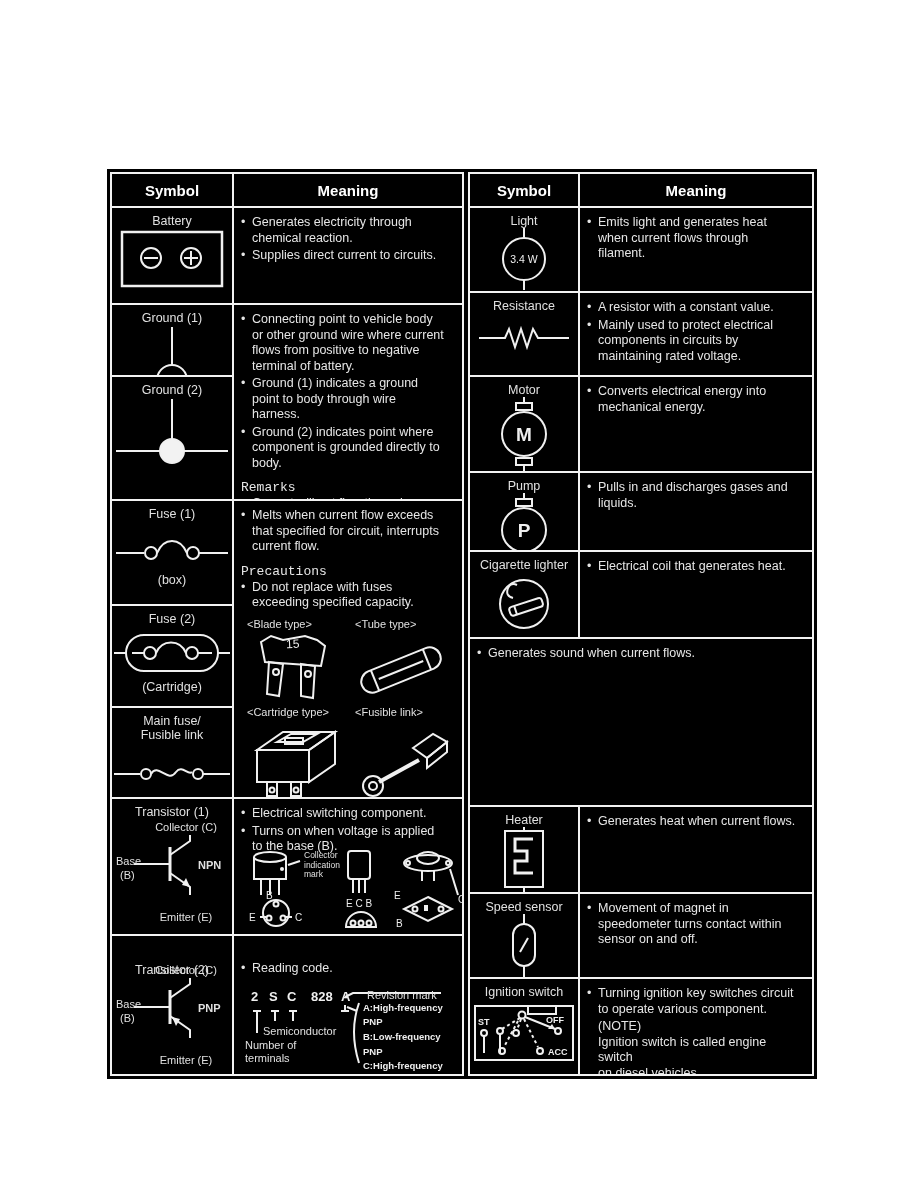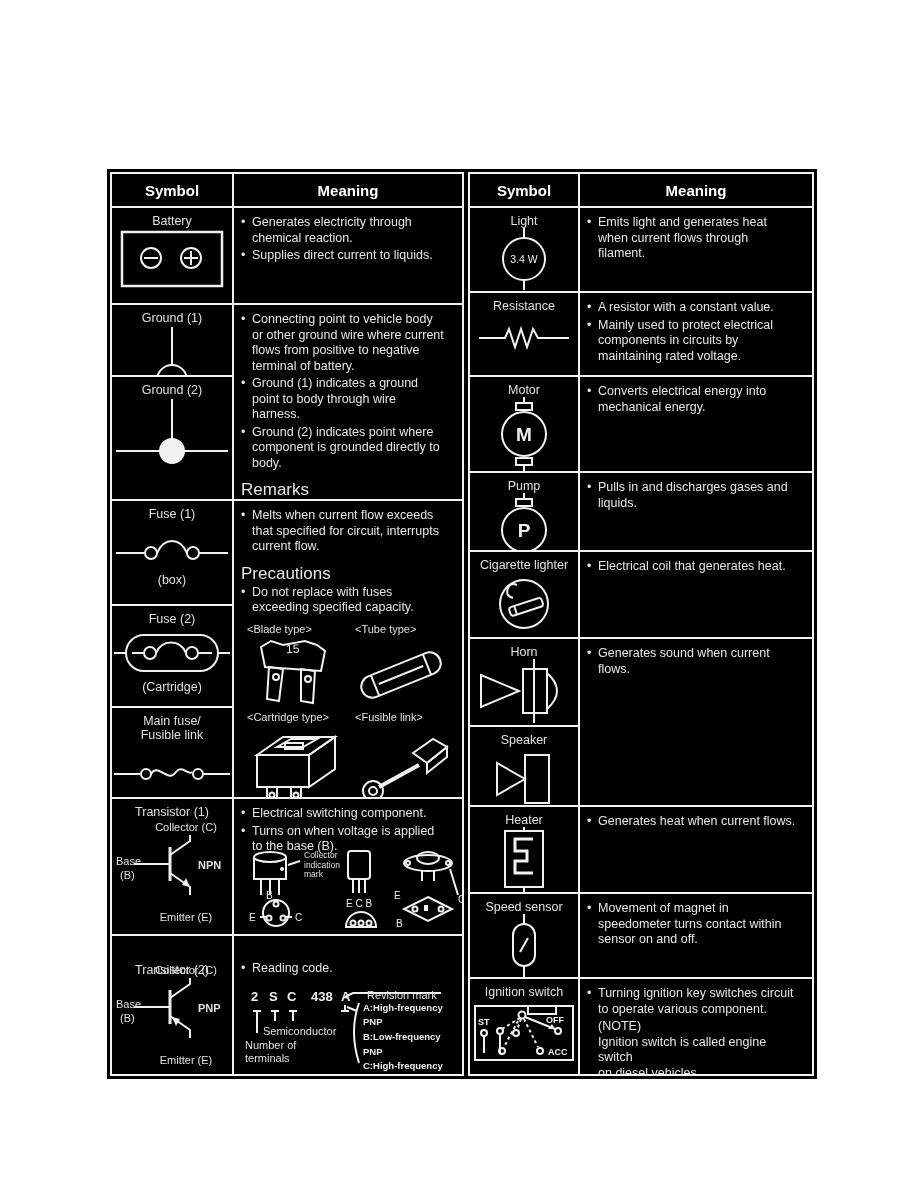--- a/index.html
+++ b/index.html
@@ -73,7 +73,7 @@
             </div>
           <div class="bullet">
               <span class="dot"></span>
-              <span>Supplies direct current to liquids.</span>
+              <span>Supplies direct current to circuits.</span>
             </div>
         </div>
       </div>

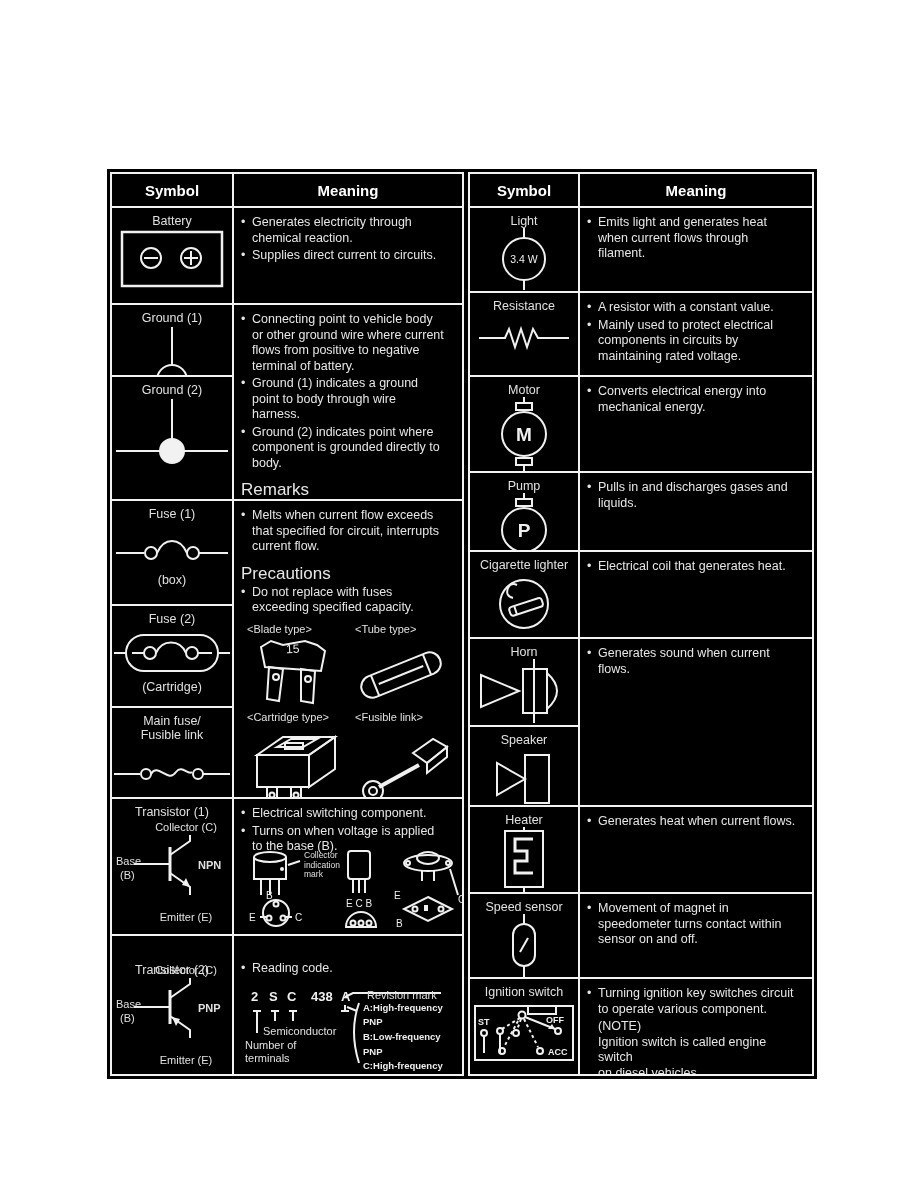--- a/index.html
+++ b/index.html
@@ -30,7 +30,7 @@
   .bullet { display:grid; grid-template-columns:11px 1fr; font-size:12.5px; line-height:1.24;
             color:#e6e6e6; margin-bottom:2px; }
   .bullet .dot::before { content:"\2022"; }
-  .ptitle { font-size:17px; color:#e6e6e6; margin:9px 0 1px 0; }
+  .ptitle { font-size:13px; color:#e6e6e6; margin:9px 0 1px 0;font-family:Liberation Mono, monospace; }
   .symfig { display:block; margin:0 auto; }
   svg { stroke:#f0f0f0; fill:none; stroke-width:2; }
   svg text { stroke:none; fill:#efefef; font-family:"Liberation Sans",sans-serif; }

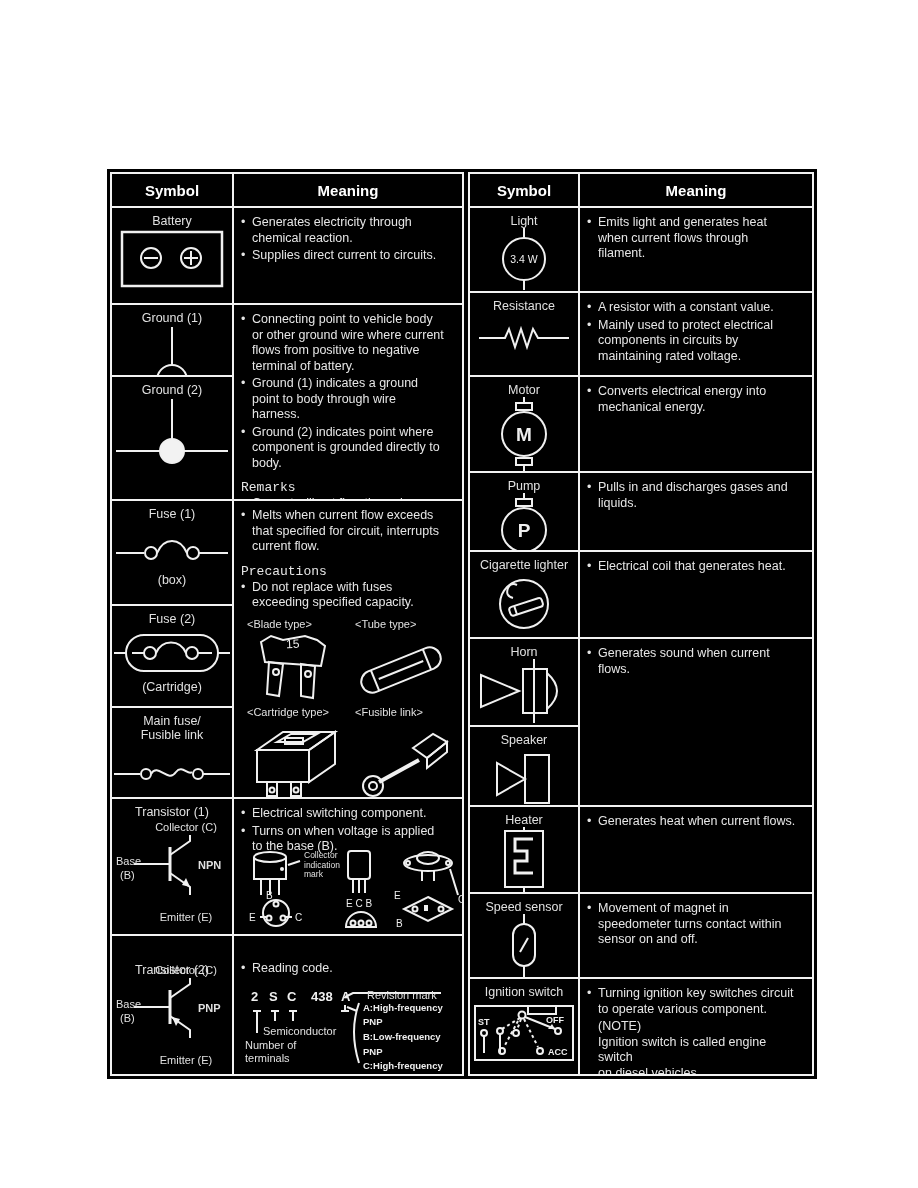--- a/index.html
+++ b/index.html
@@ -442,26 +442,6 @@
       </div>
 
       <div class="row" style="height:168px">
-        <div class="symstack">
-          <div class="subsym" style="height:86px">
-            <div class="lbl">Horn</div>
-            <svg class="symfig" width="106" height="64" viewBox="0 0 106 64">
-              <line x1="63" y1="0" x2="63" y2="10"></line>
-              <polygon points="10,16 10,48 48,32"></polygon>
-              <rect x="52" y="10" width="24" height="44"></rect>
-              <line x1="63" y1="10" x2="63" y2="54"></line>
-              <path d="M76,14 Q96,32 76,50"></path>
-              <line x1="63" y1="54" x2="63" y2="64"></line>
-            </svg>
-          </div>
-          <div class="subsym" style="flex:1">
-            <div class="lbl">Speaker</div>
-            <svg class="symfig" style="margin-top:4px" width="106" height="54" viewBox="0 0 106 54">
-              <polygon points="26,12 26,44 54,28"></polygon>
-              <rect x="54" y="4" width="24" height="48"></rect>
-            </svg>
-          </div>
-        </div>
         <div class="mean">
           <div class="bullet">
               <span class="dot"></span>

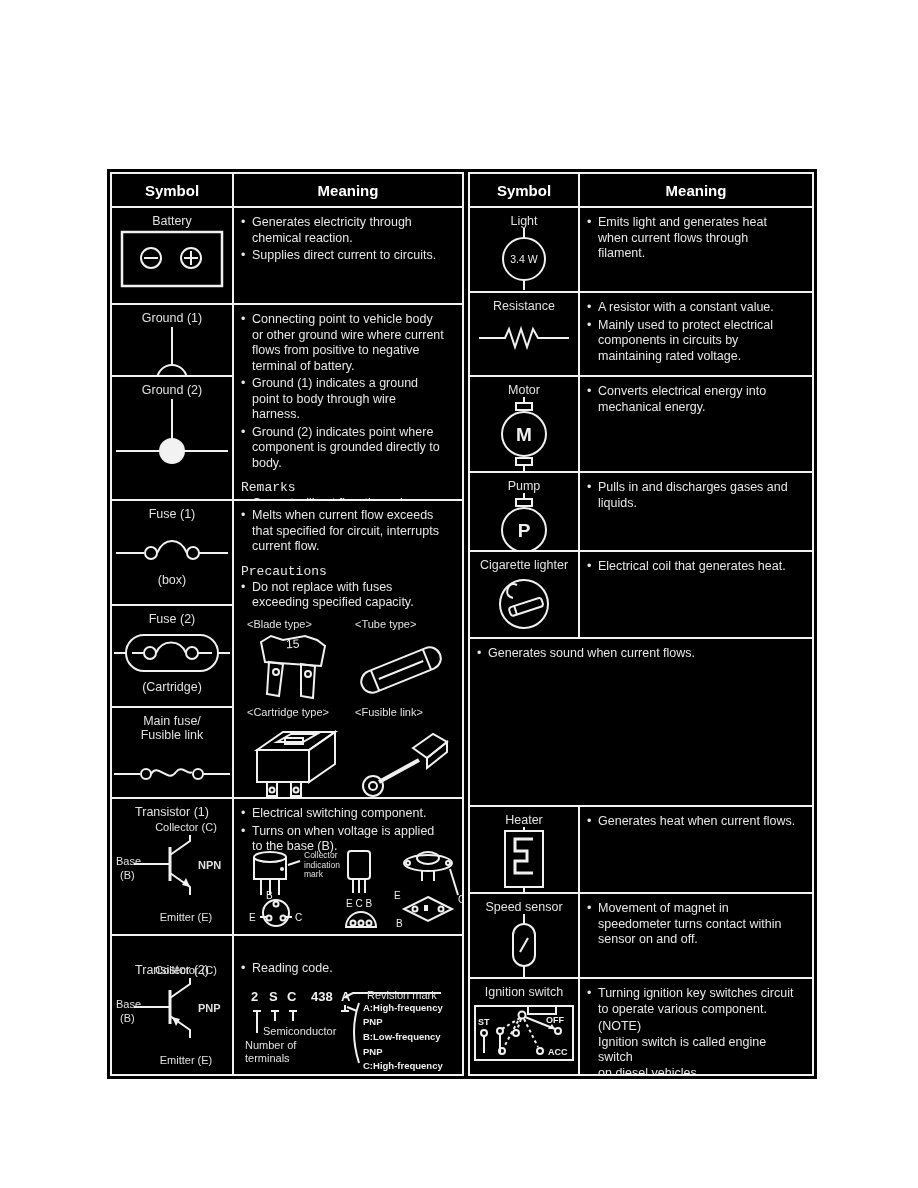--- a/index.html
+++ b/index.html
@@ -319,7 +319,7 @@
             <span class="codech" style="left:10px; top:10px">2</span>
             <span class="codech" style="left:28px; top:10px">S</span>
             <span class="codech" style="left:46px; top:10px">C</span>
-            <span class="codech" style="left:70px; top:10px">438</span>
+            <span class="codech" style="left:70px; top:10px">828</span>
             <span class="codech" style="left:100px; top:10px">A</span>
             <div class="abs" style="left:126px; top:10px">Revision mark</div>
             <div class="abs" style="left:22px; top:46px">Semiconductor</div>

